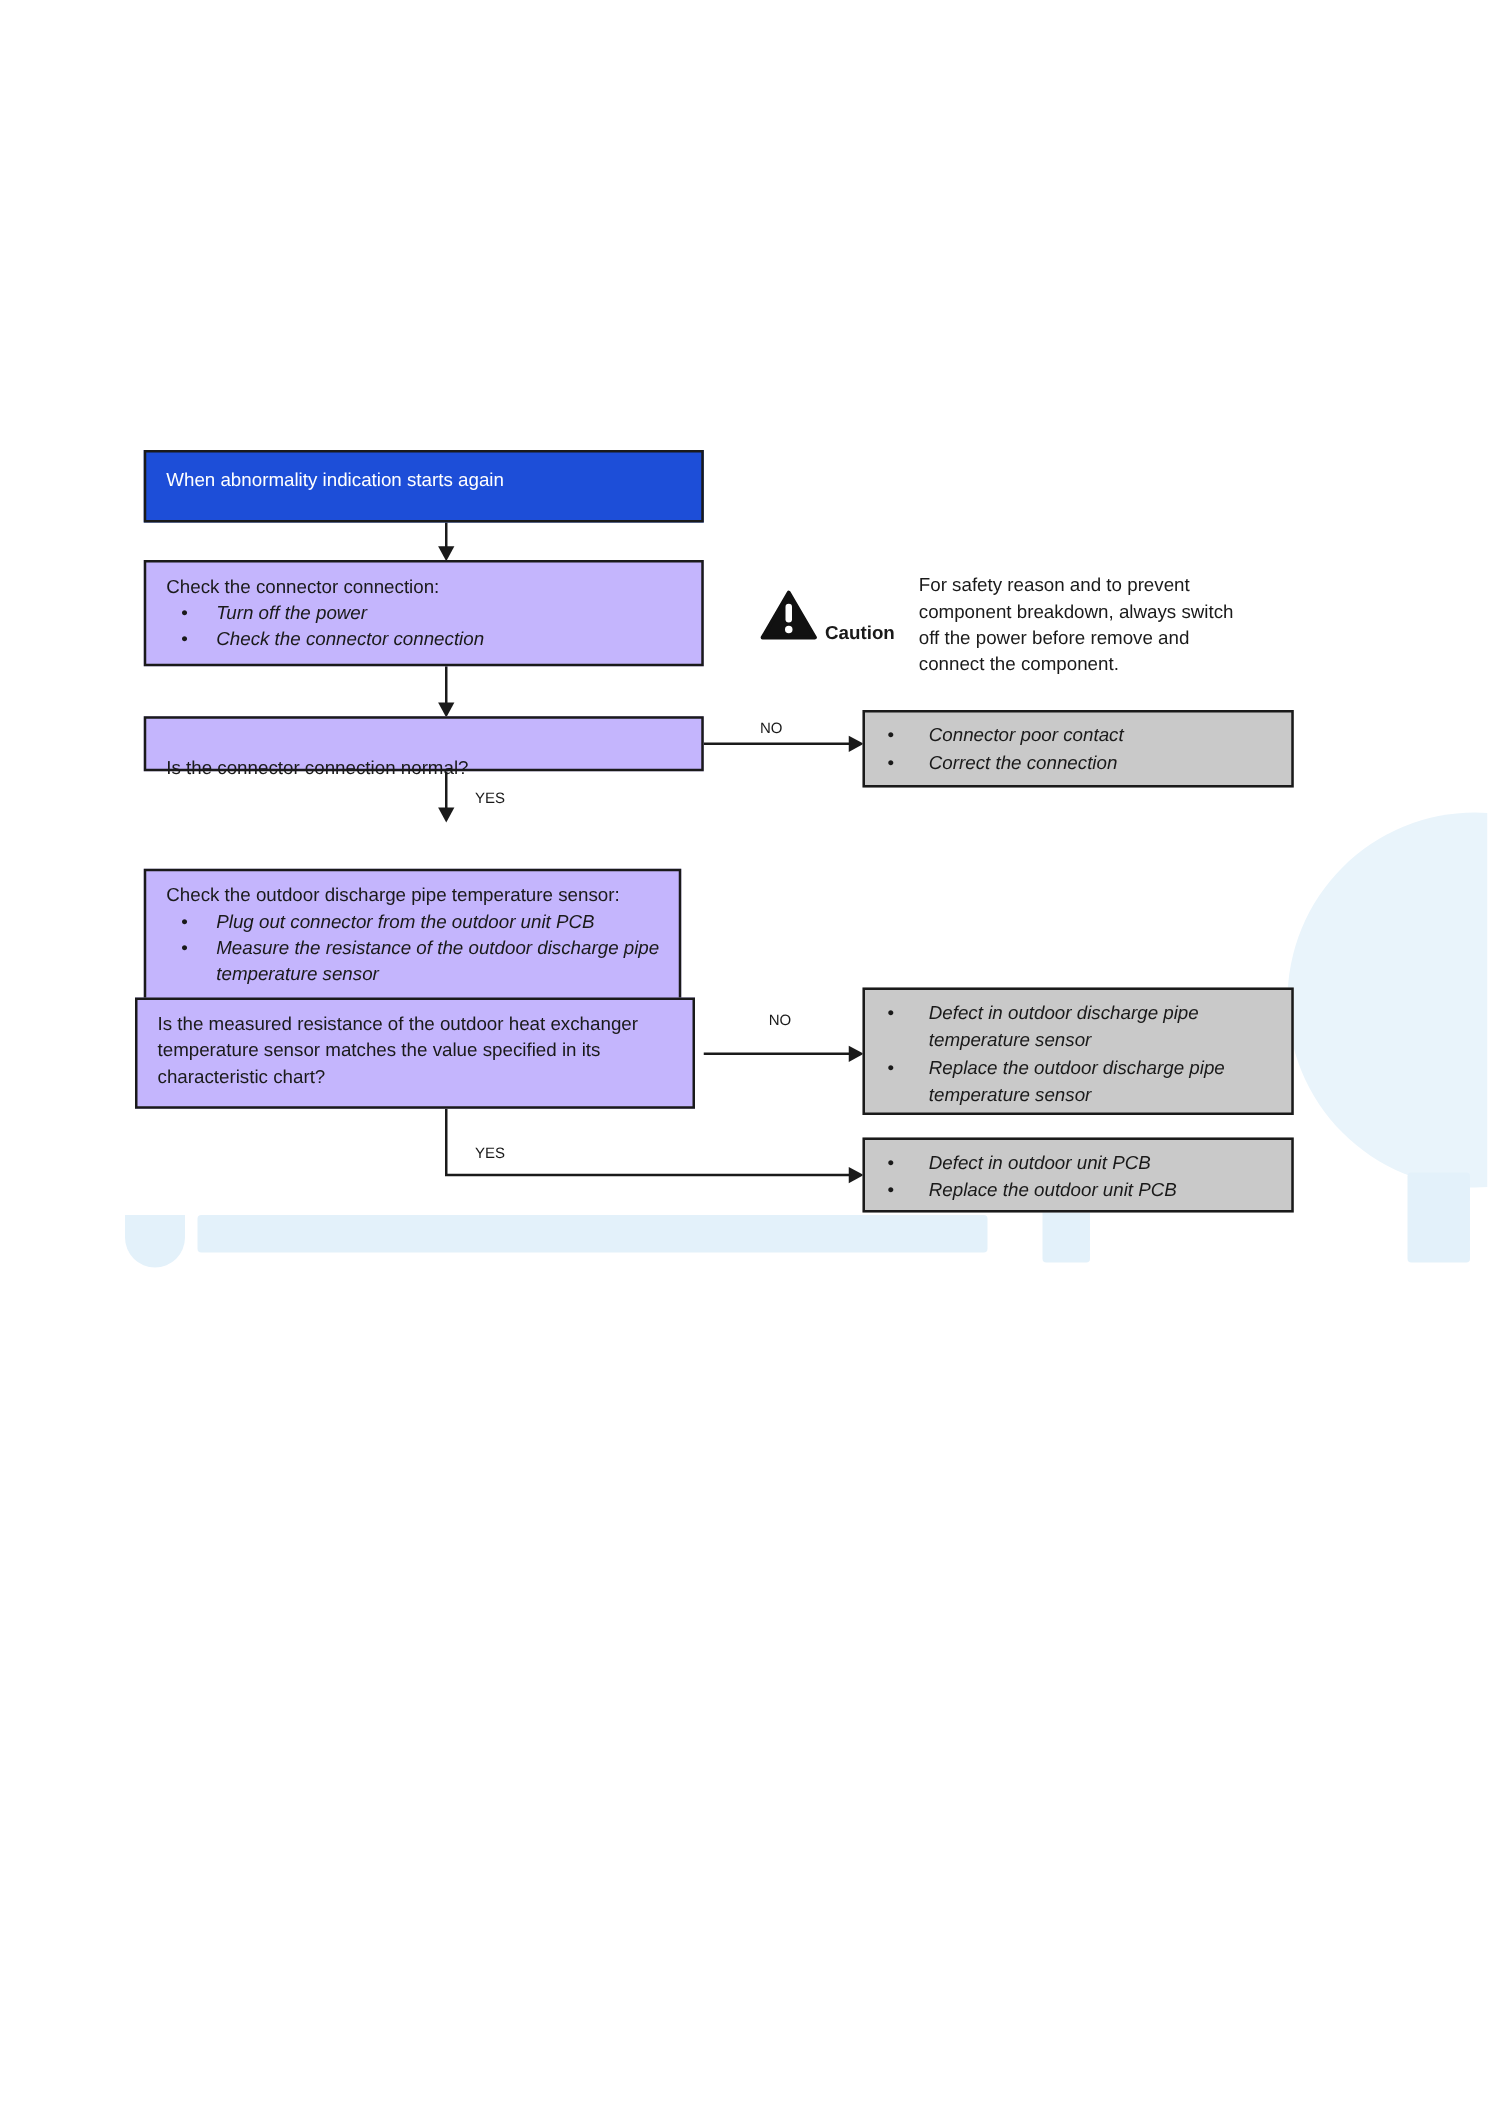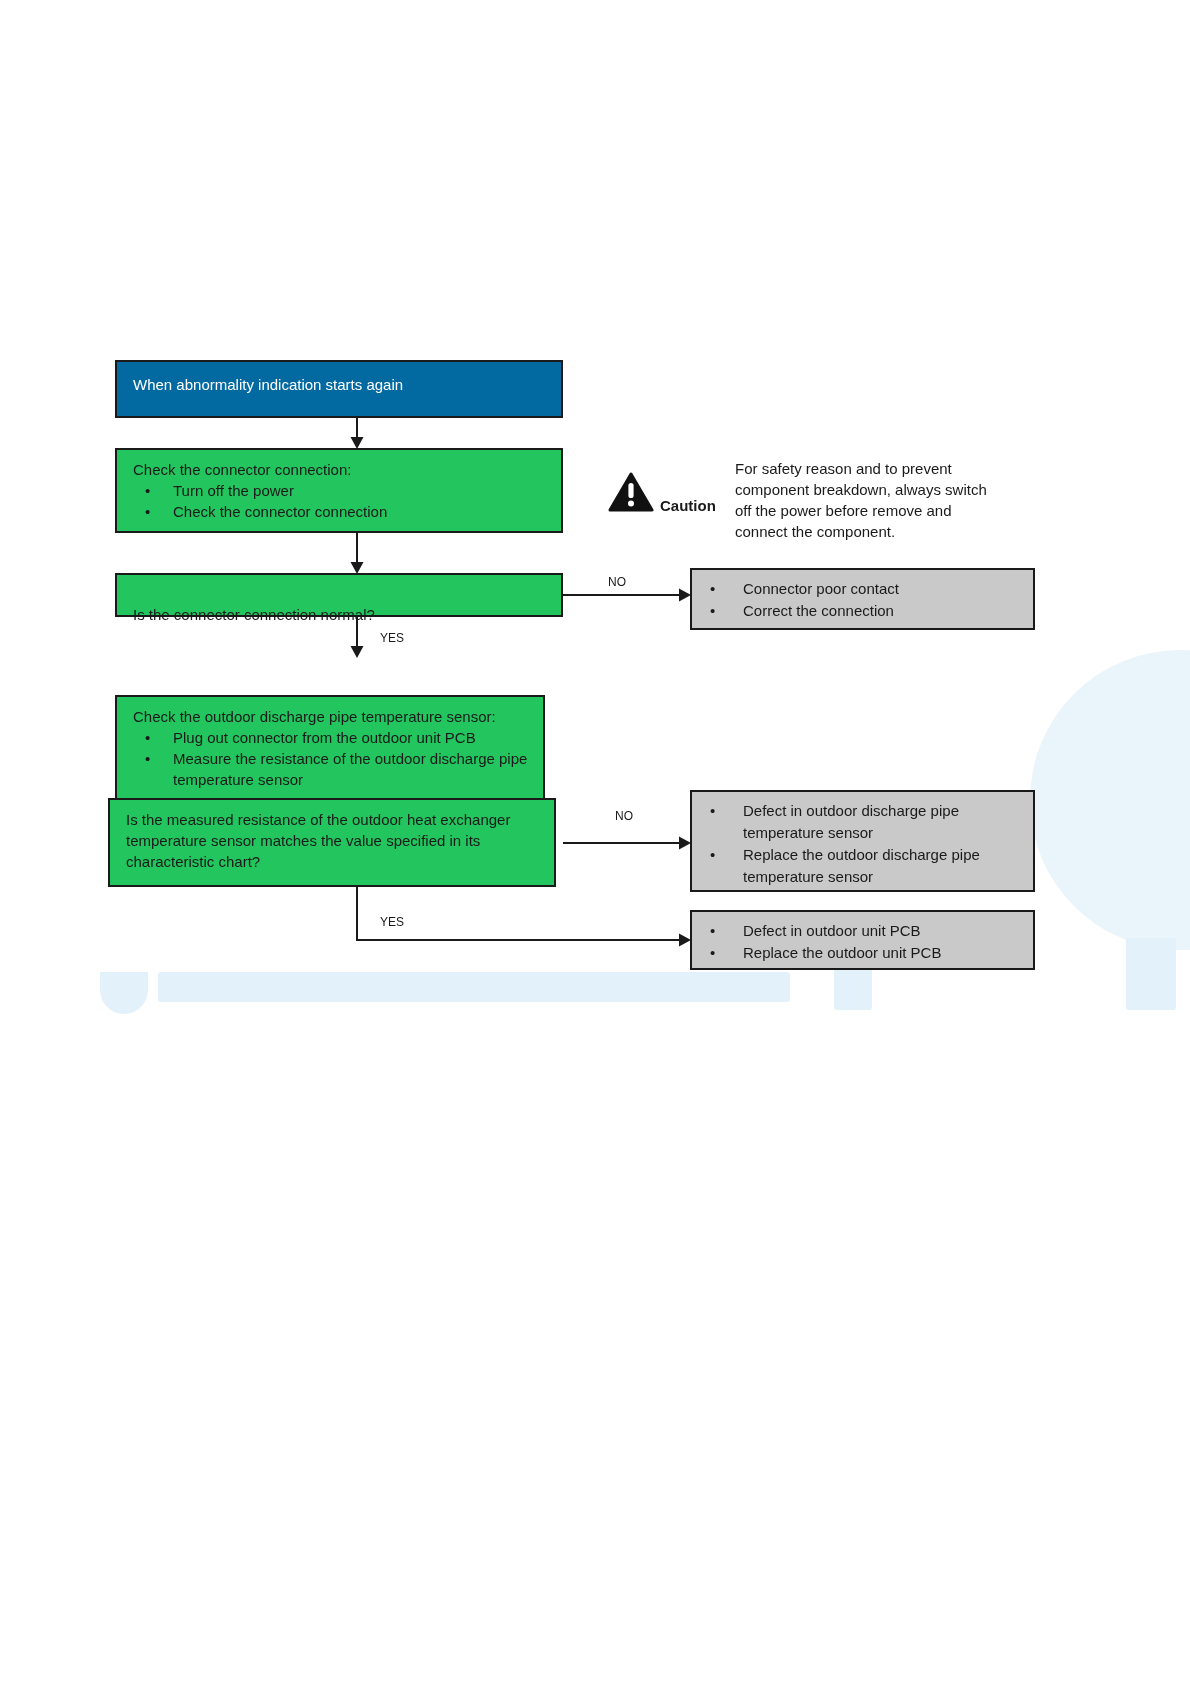--- a/index.html
+++ b/index.html
@@ -23,7 +23,7 @@
     padding:9px 14px 0 16px;
   }
   .box.start{
-    background:#0369a1;
+    background:#1d4ed8;
     color:#ffffff;
     padding-top:12px;
   }

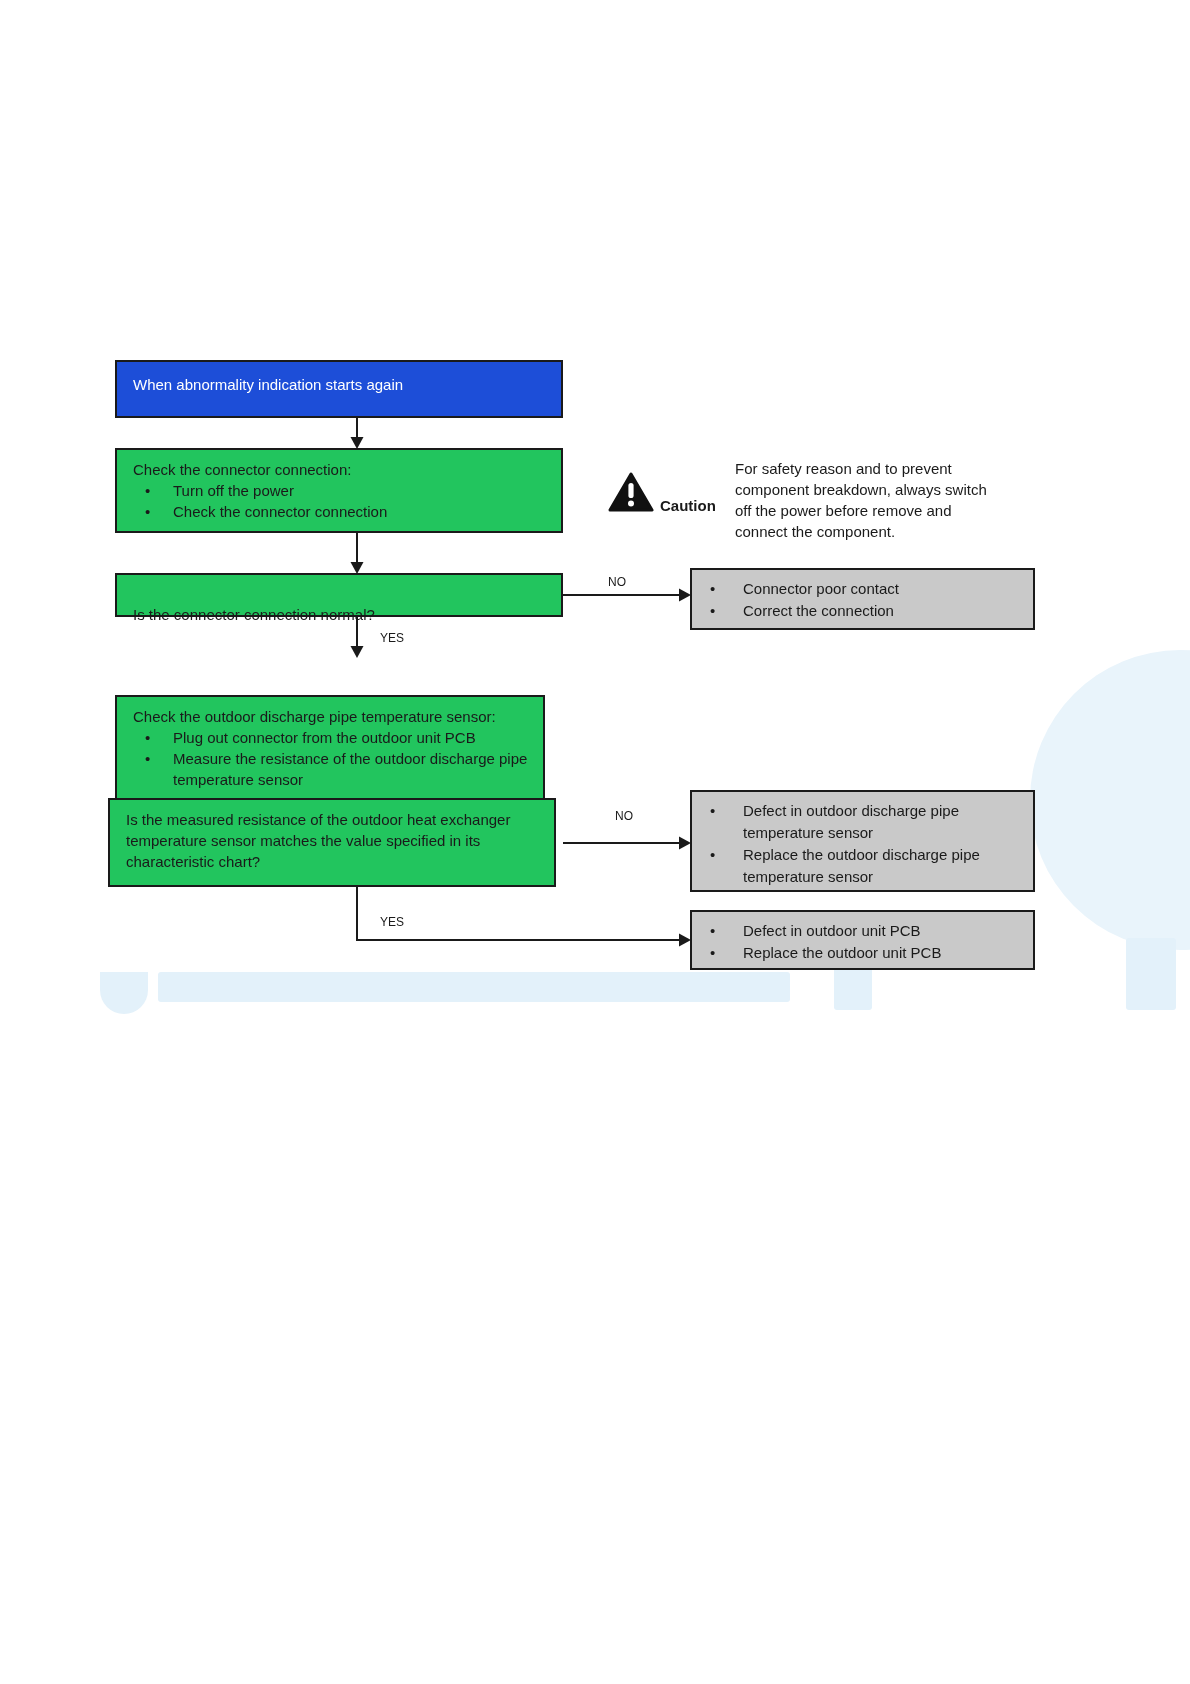--- a/index.html
+++ b/index.html
@@ -18,7 +18,7 @@
   .box{
     position:absolute;
     border:2px solid #1a1a1a;
-    background:#22c55e;
+    background:#c4b5fd;
     box-sizing:border-box;
     padding:9px 14px 0 16px;
   }

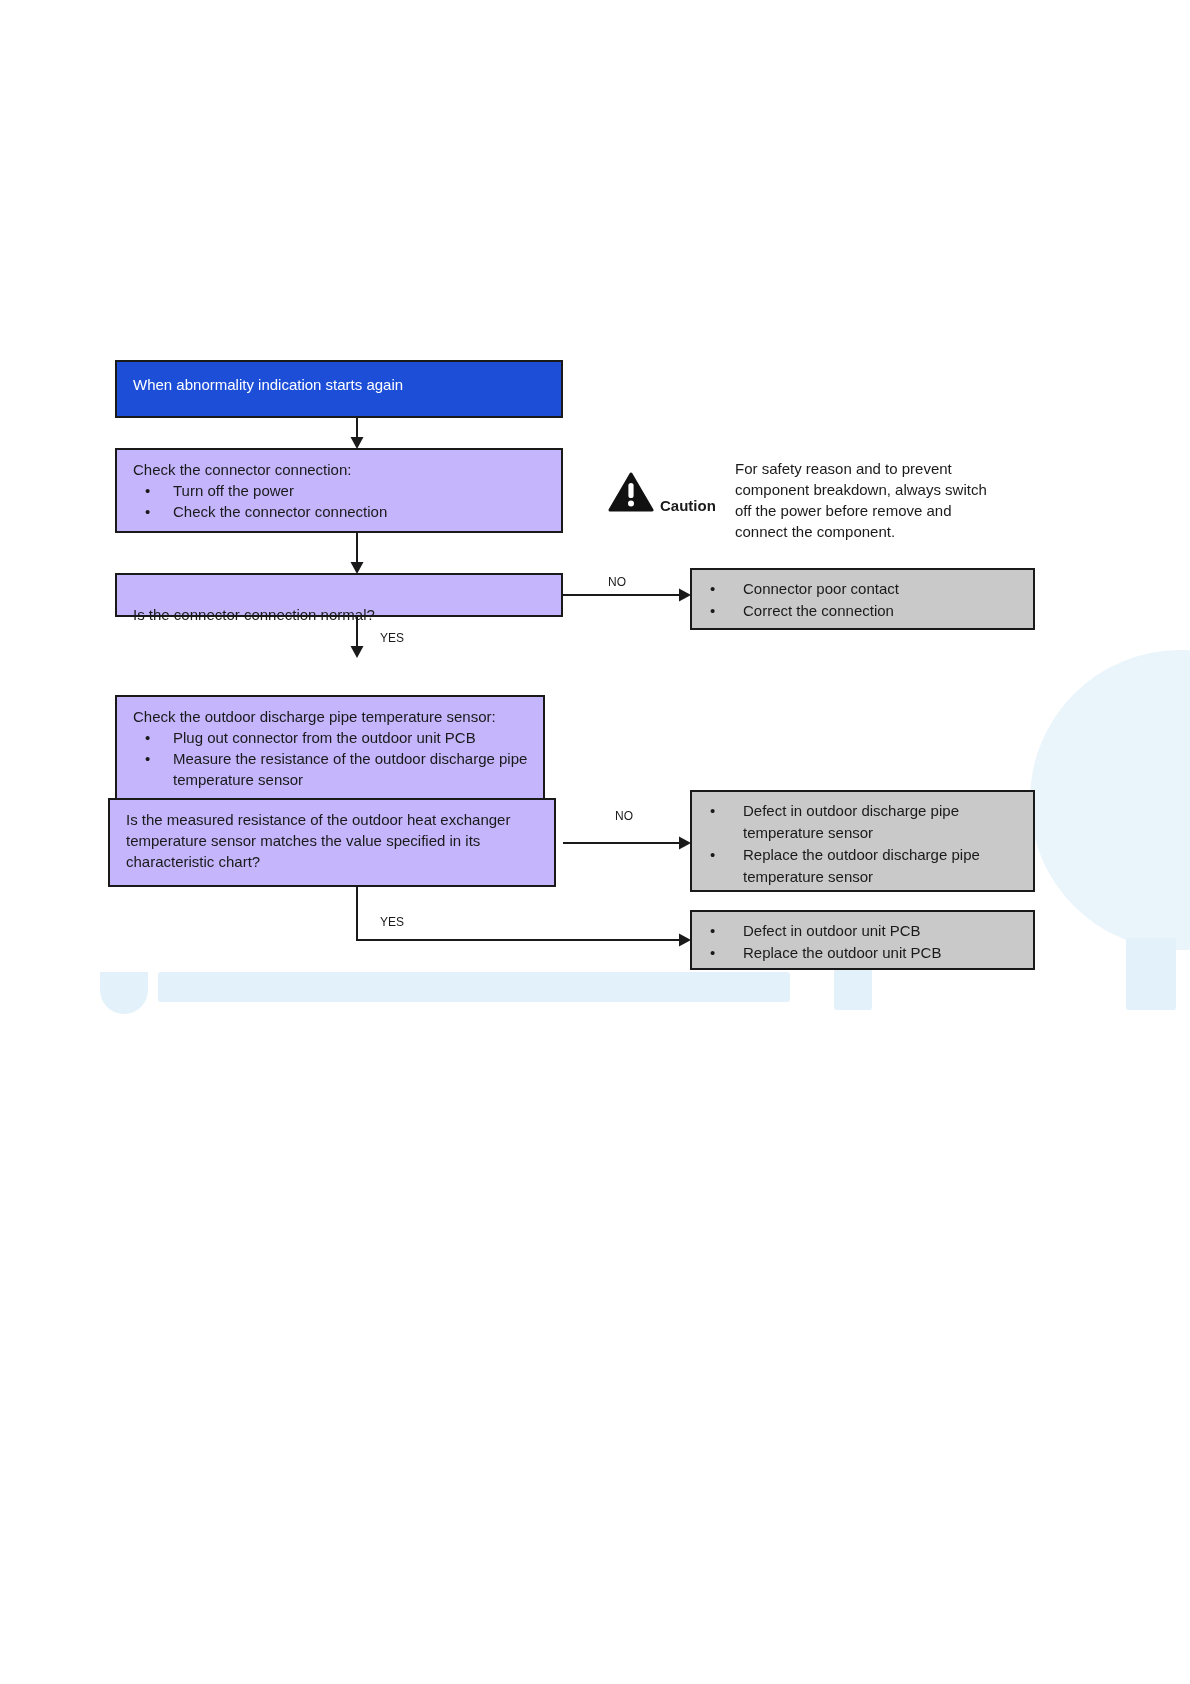--- a/index.html
+++ b/index.html
@@ -34,7 +34,7 @@
   .bullets{margin-top:0;}
   .bullet-row{display:flex;margin-left:12px;}
   .bullet-row .marker{width:28px;flex:none;}
-  .bullet-row .btxt{white-space:pre-line;}
+  .bullet-row .btxt{white-space:pre-line;font-style:italic;}
   .result .bullet-row{margin-left:2px;}
   .result .bullet-row .marker{width:33px;flex:none;}
   .lbl{position:absolute;font-size:12px;}

